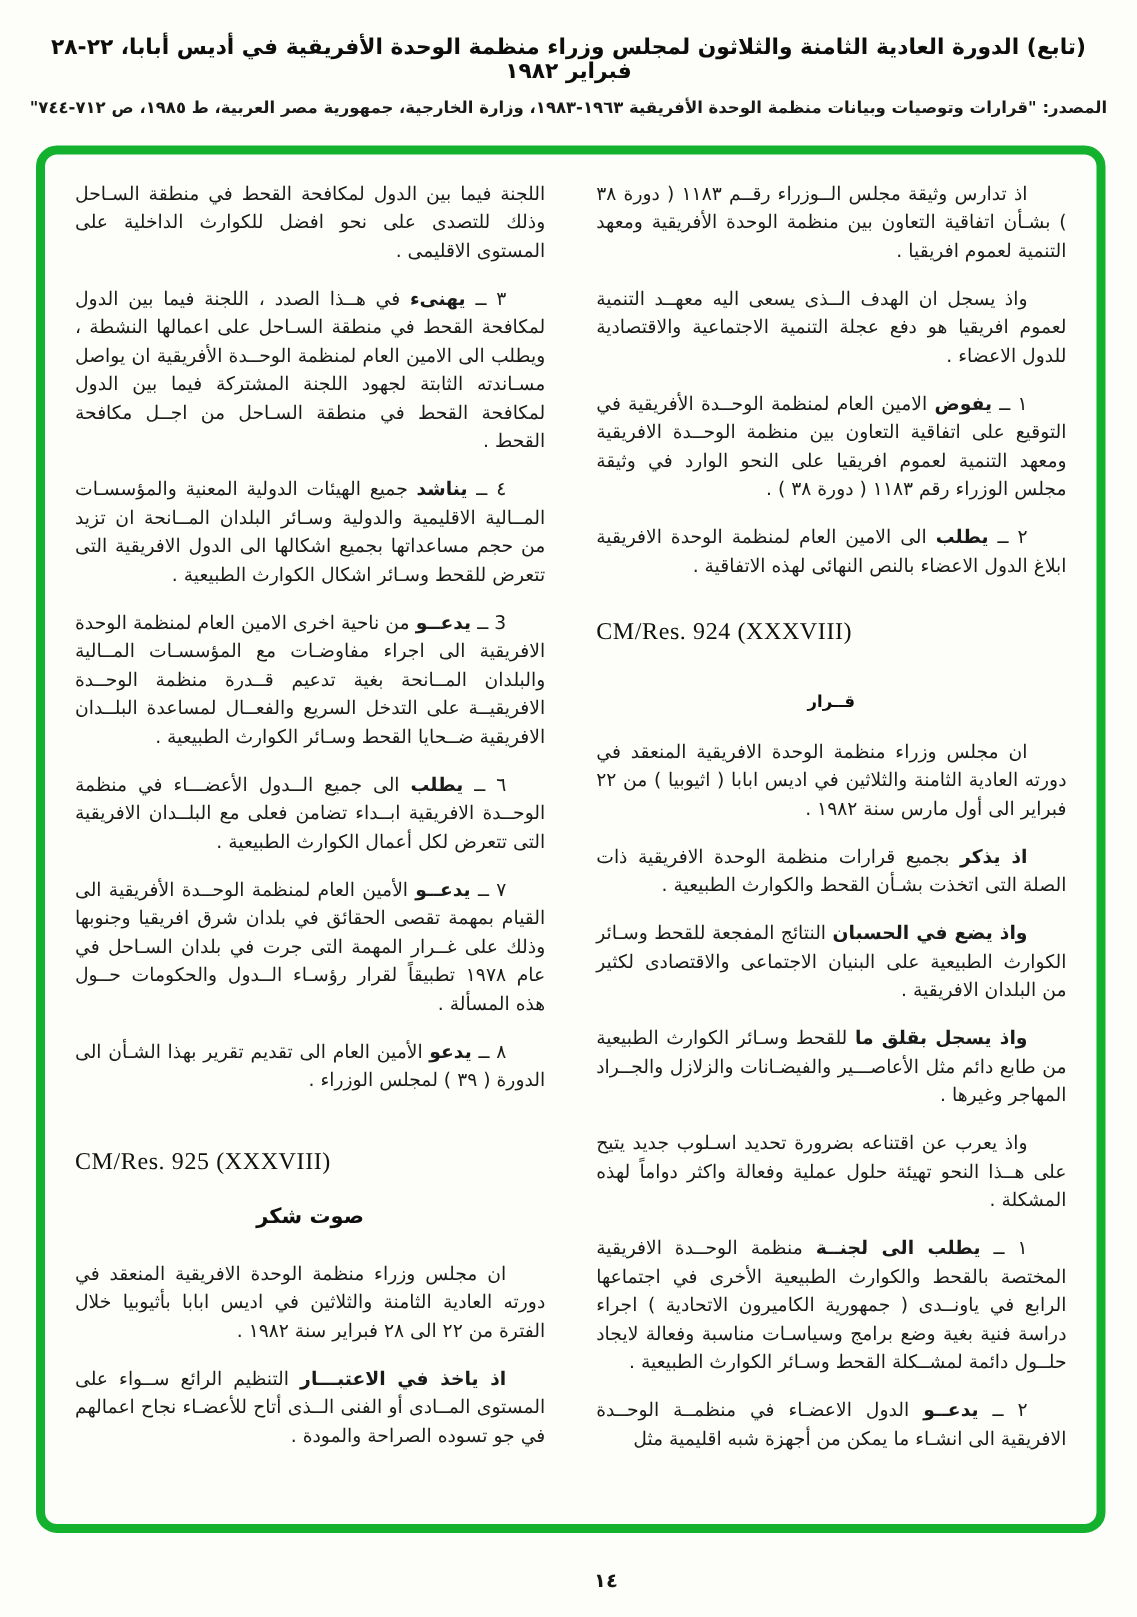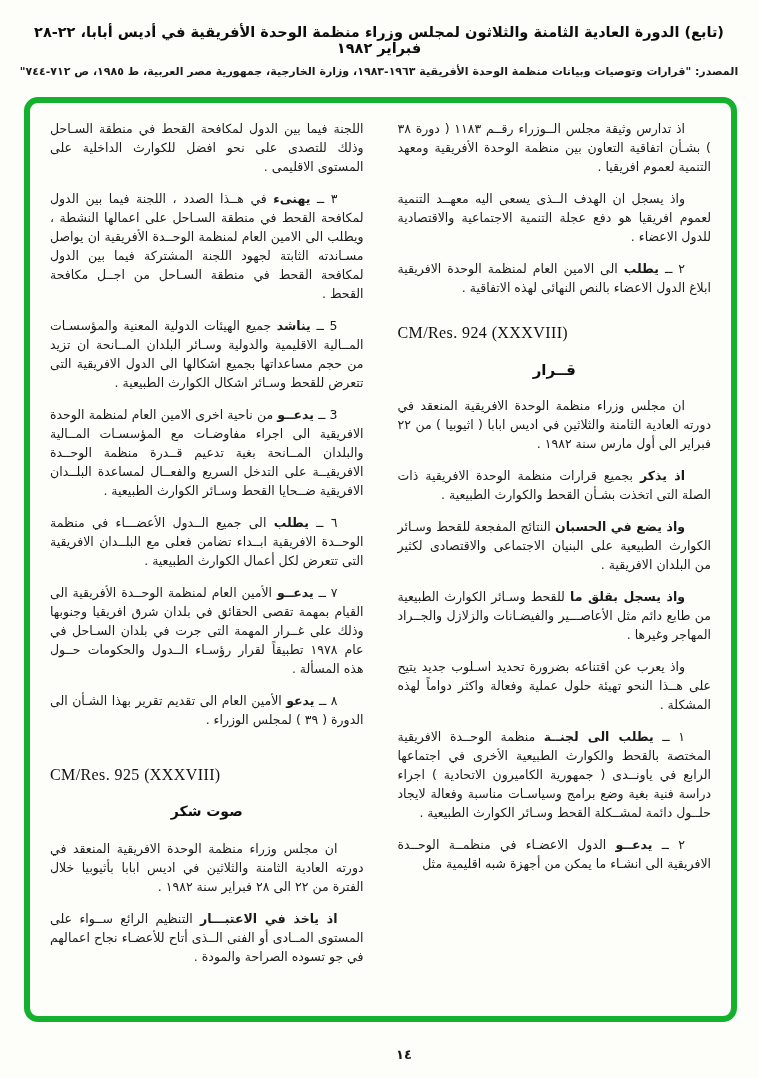--- a/index.html
+++ b/index.html
@@ -76,6 +76,7 @@
     <section class="col">
       <p class="para indent"><span></span><span class="lead"></span><span>اذ تدارس وثيقة مجلس الــوزراء رقــم ١١٨٣ ( دورة ٣٨ ) بشـأن اتفاقية التعاون بين منظمة الوحدة الأفريقية ومعهد التنمية لعموم افريقيا .</span></p>
       <p class="para indent"><span></span><span class="lead"></span><span>واذ يسجل ان الهدف الــذى يسعى اليه معهــد التنمية لعموم افريقيا هو دفع عجلة التنمية الاجتماعية والاقتصادية للدول الاعضاء .</span></p>
+      <p class="para indent"><span>١ ــ </span><span class="lead">يفوض</span><span> الامين العام لمنظمة الوحــدة الأفريقية في التوقيع على اتفاقية التعاون بين منظمة الوحــدة الافريقية ومعهد التنمية لعموم افريقيا على النحو الوارد في وثيقة مجلس الوزراء رقم ١١٨٣ ( دورة ٣٨ ) .</span></p>
       <p class="para indent"><span>٢ ــ </span><span class="lead">يطلب</span><span> الى الامين العام لمنظمة الوحدة الافريقية ابلاغ الدول الاعضاء بالنص النهائى لهذه الاتفاقية .</span></p>
       <p class="ref">CM/Res. 924 (XXXVIII)</p>
       <h3 class="heading heading-main">قــرار</h3>

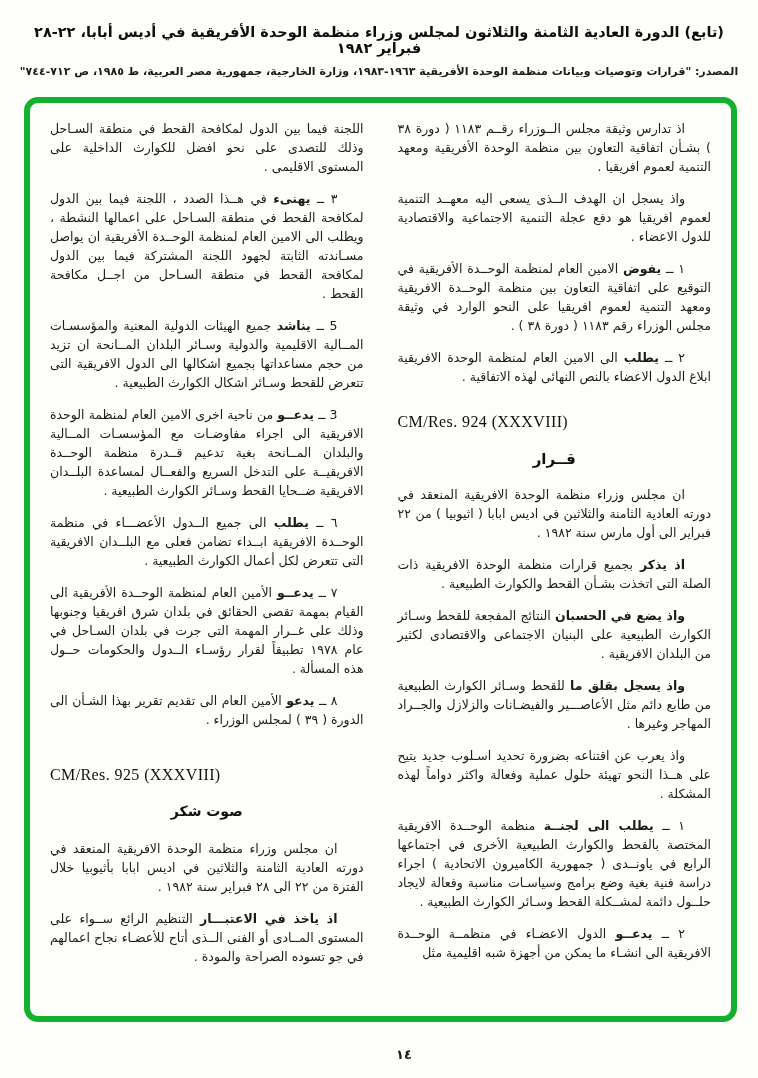--- a/index.html
+++ b/index.html
@@ -92,7 +92,7 @@
     <section class="col">
       <p class="para"><span></span><span class="lead"></span><span>اللجنة فيما بين الدول لمكافحة القحط في منطقة السـاحل وذلك للتصدى على نحو افضل للكوارث الداخلية على المستوى الاقليمى .</span></p>
       <p class="para indent"><span>٣ ــ </span><span class="lead">يهنىء</span><span> في هــذا الصدد ، اللجنة فيما بين الدول لمكافحة القحط في منطقة السـاحل على اعمالها النشطة ، ويطلب الى الامين العام لمنظمة الوحــدة الأفريقية ان يواصل مسـاندته الثابتة لجهود اللجنة المشتركة فيما بين الدول لمكافحة القحط في منطقة السـاحل من اجــل مكافحة القحط .</span></p>
-      <p class="para indent"><span>5 ــ </span><span class="lead">يناشد</span><span> جميع الهيئات الدولية المعنية والمؤسسـات المــالية الاقليمية والدولية وسـائر البلدان المــانحة ان تزيد من حجم مساعداتها بجميع اشكالها الى الدول الافريقية التى تتعرض للقحط وسـائر اشكال الكوارث الطبيعية .</span></p>
+      <p class="para indent"><span>٤ ــ </span><span class="lead">يناشد</span><span> جميع الهيئات الدولية المعنية والمؤسسـات المــالية الاقليمية والدولية وسـائر البلدان المــانحة ان تزيد من حجم مساعداتها بجميع اشكالها الى الدول الافريقية التى تتعرض للقحط وسـائر اشكال الكوارث الطبيعية .</span></p>
       <p class="para indent"><span>3 ــ </span><span class="lead">يدعــو</span><span> من ناحية اخرى الامين العام لمنظمة الوحدة الافريقية الى اجراء مفاوضـات مع المؤسسـات المــالية والبلدان المــانحة بغية تدعيم قــدرة منظمة الوحــدة الافريقيــة على التدخل السريع والفعــال لمساعدة البلــدان الافريقية ضــحايا القحط وسـائر الكوارث الطبيعية .</span></p>
       <p class="para indent"><span>٦ ــ </span><span class="lead">يطلب</span><span> الى جميع الــدول الأعضـــاء في منظمة الوحــدة الافريقية ابــداء تضامن فعلى مع البلــدان الافريقية التى تتعرض لكل أعمال الكوارث الطبيعية .</span></p>
       <p class="para indent"><span>٧ ــ </span><span class="lead">يدعــو</span><span> الأمين العام لمنظمة الوحــدة الأفريقية الى القيام بمهمة تقصى الحقائق في بلدان شرق افريقيا وجنوبها وذلك على غــرار المهمة التى جرت في بلدان السـاحل في عام ١٩٧٨ تطبيقاً لقرار رؤسـاء الــدول والحكومات حــول هذه المسألة .</span></p>

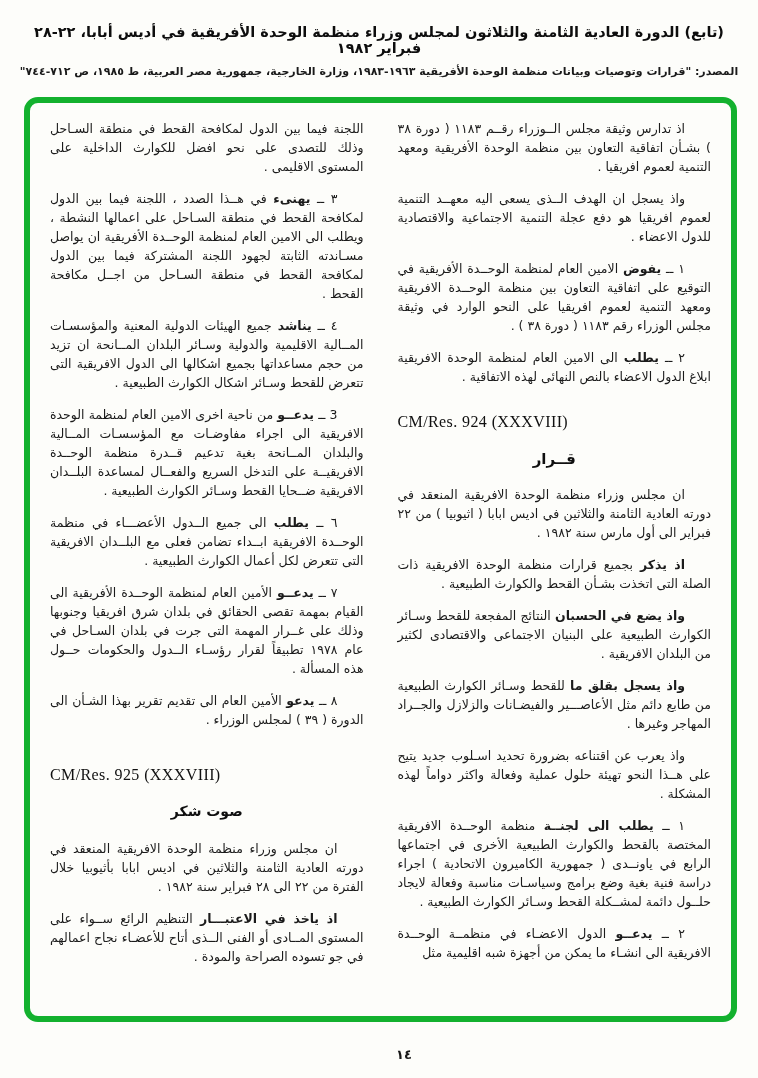--- a/index.html
+++ b/index.html
@@ -54,7 +54,7 @@
     text-align:center;font-weight:bold;font-size:14px;
     margin:8px 0 16px 0;color:#0f0f0f;
   }
-  .heading-main{font-size:15px;letter-spacing:2px;margin:14px 0 14px 0;}
+  .heading-main{font-size:11px;letter-spacing:2px;margin:26px 0 14px 0;}
   
   .ftr{
     position:absolute;left:0;bottom:16px;width:100%;

